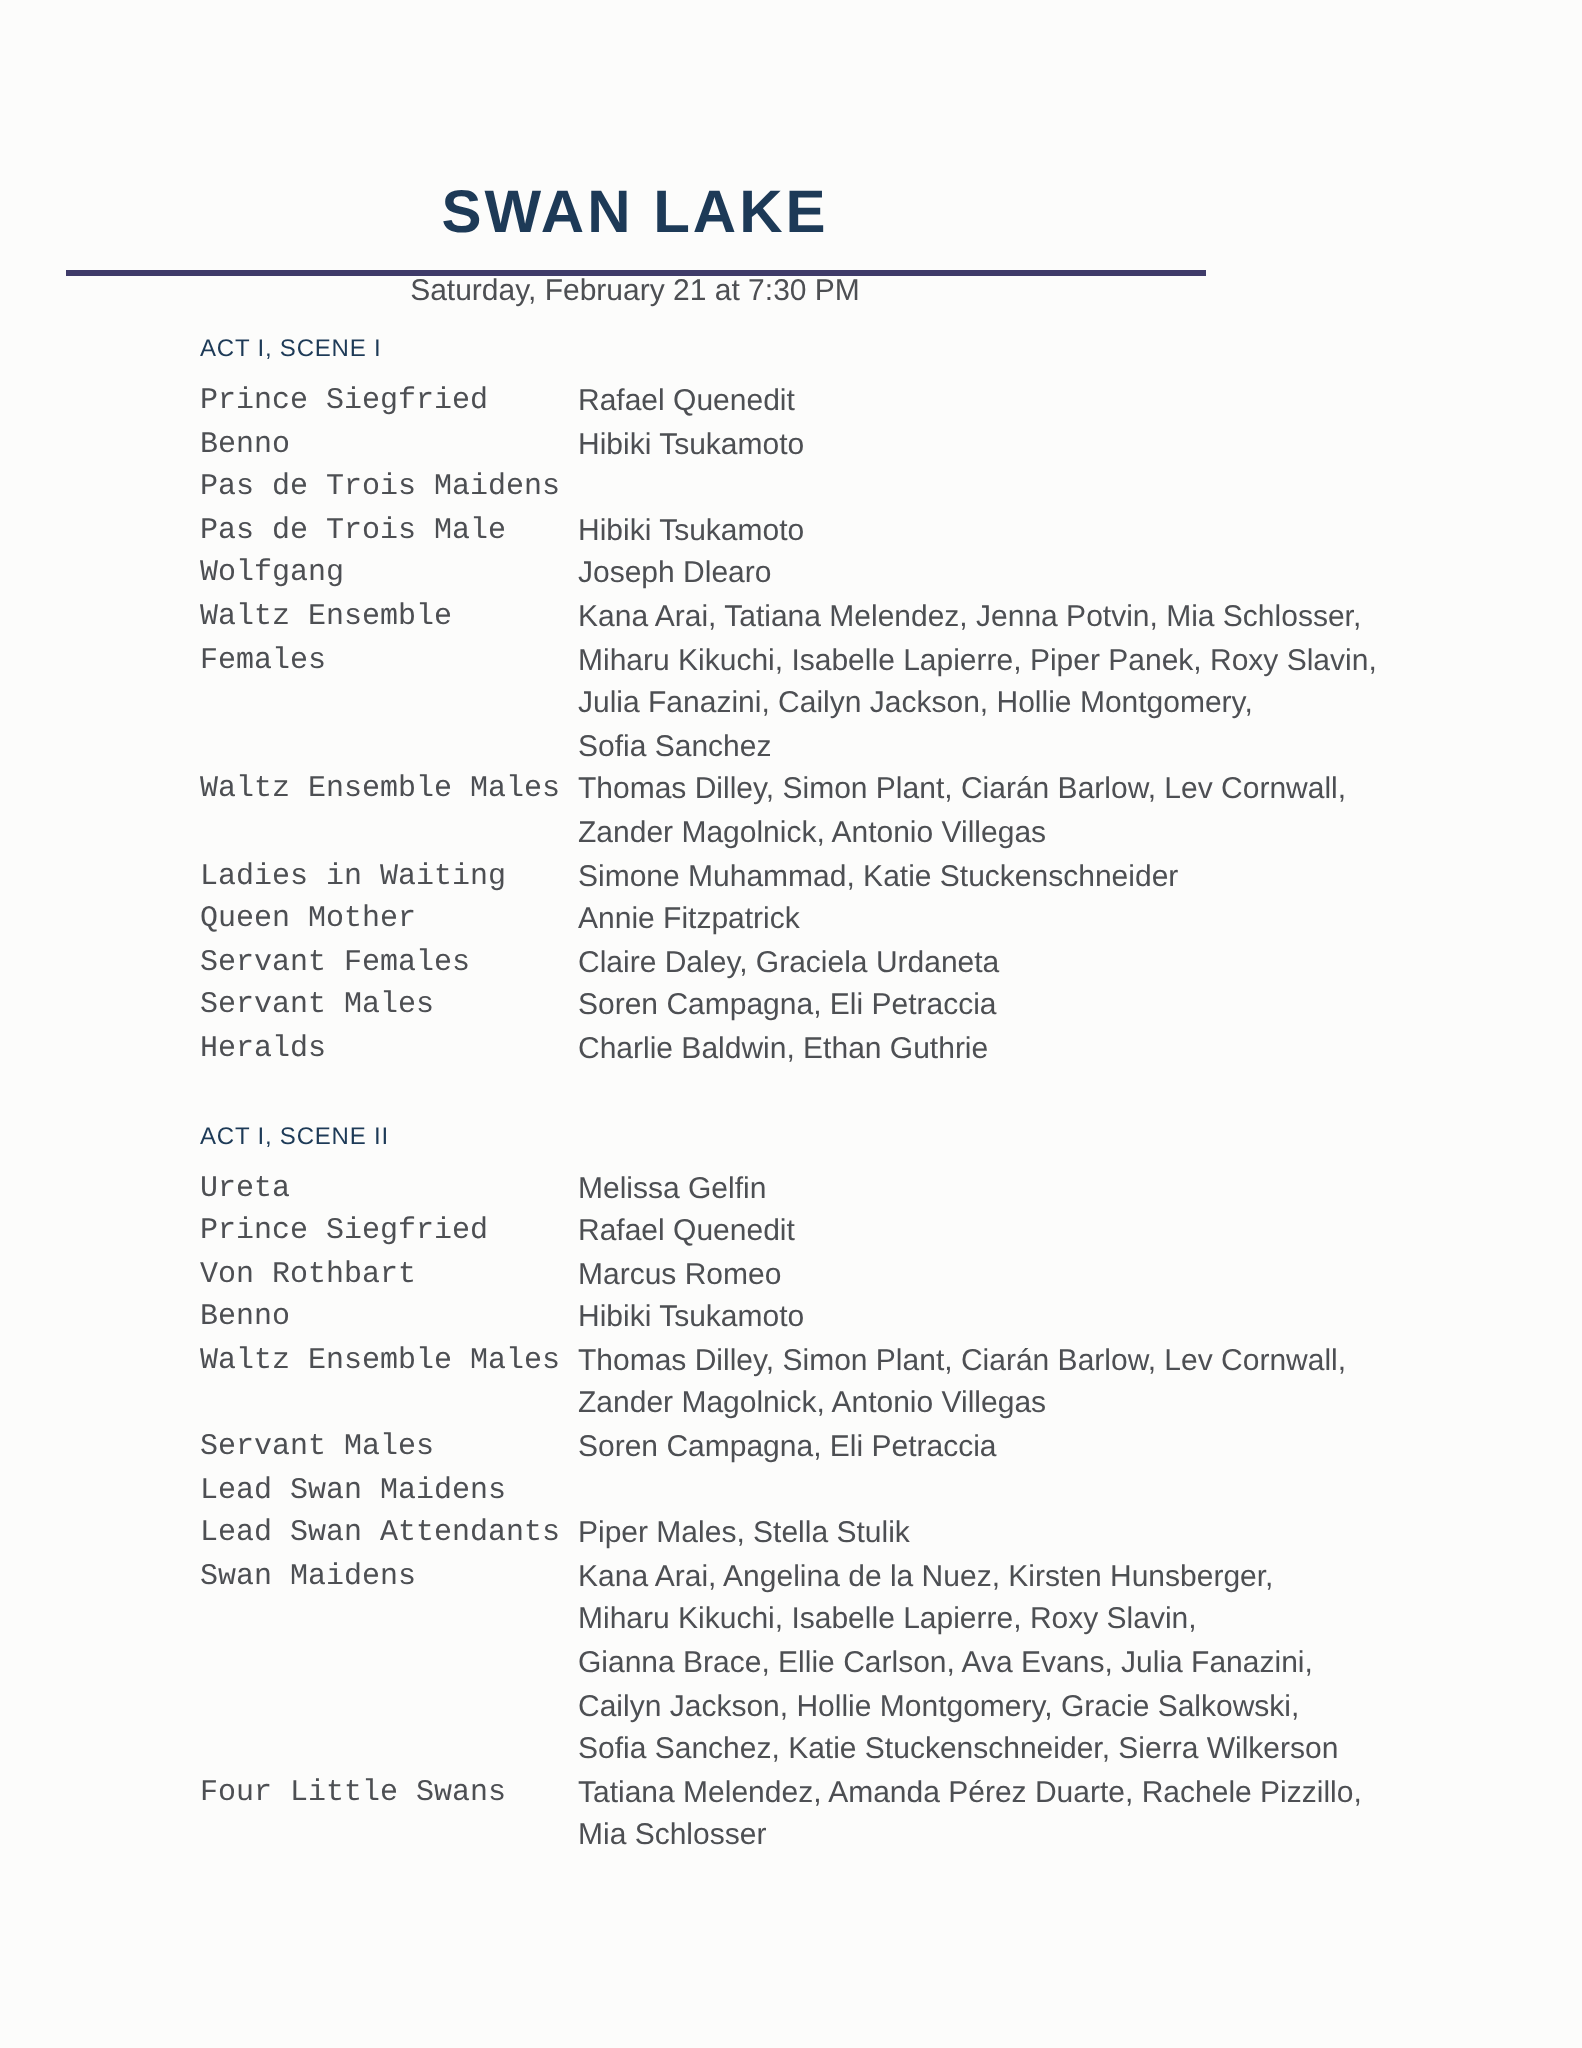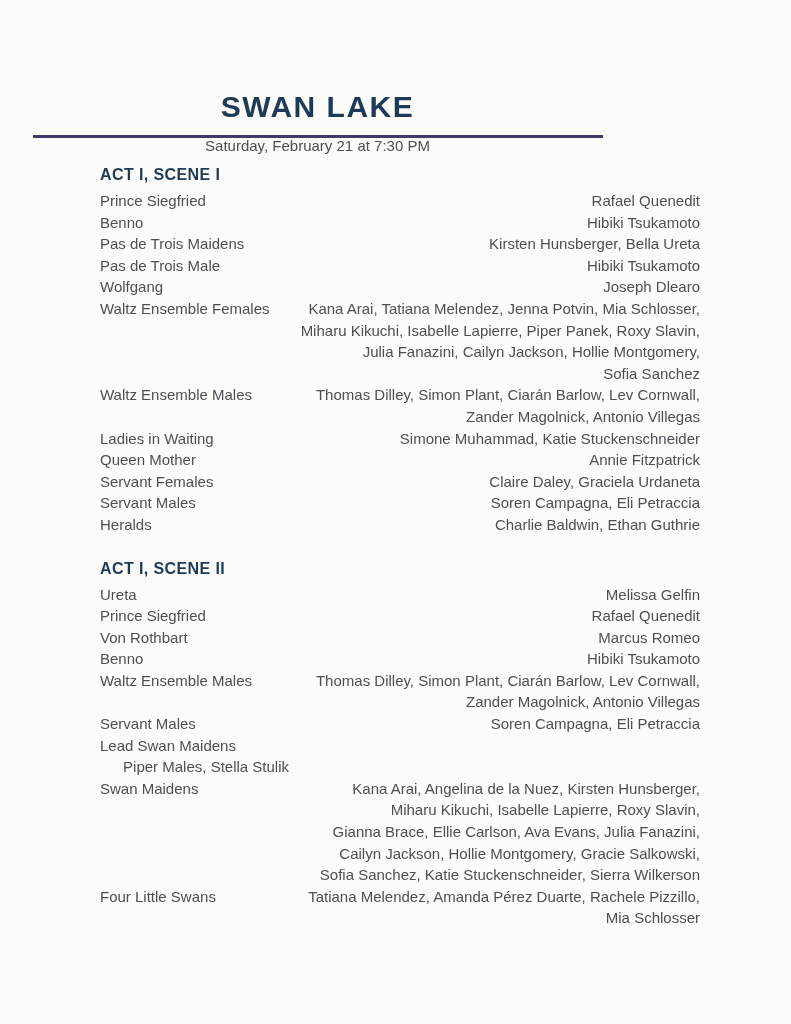--- a/index.html
+++ b/index.html
@@ -53,9 +53,9 @@
   .cast-section + .cast-section{margin-top:22px;}
   .section-heading{
     margin:0 0 5px 0;
-    font-size:16px;
+    font-size:12px;
     line-height:21px;
-    font-weight:bold;
+    font-weight:normal;
     letter-spacing:0.4px;
     color:var(--navy);
   }

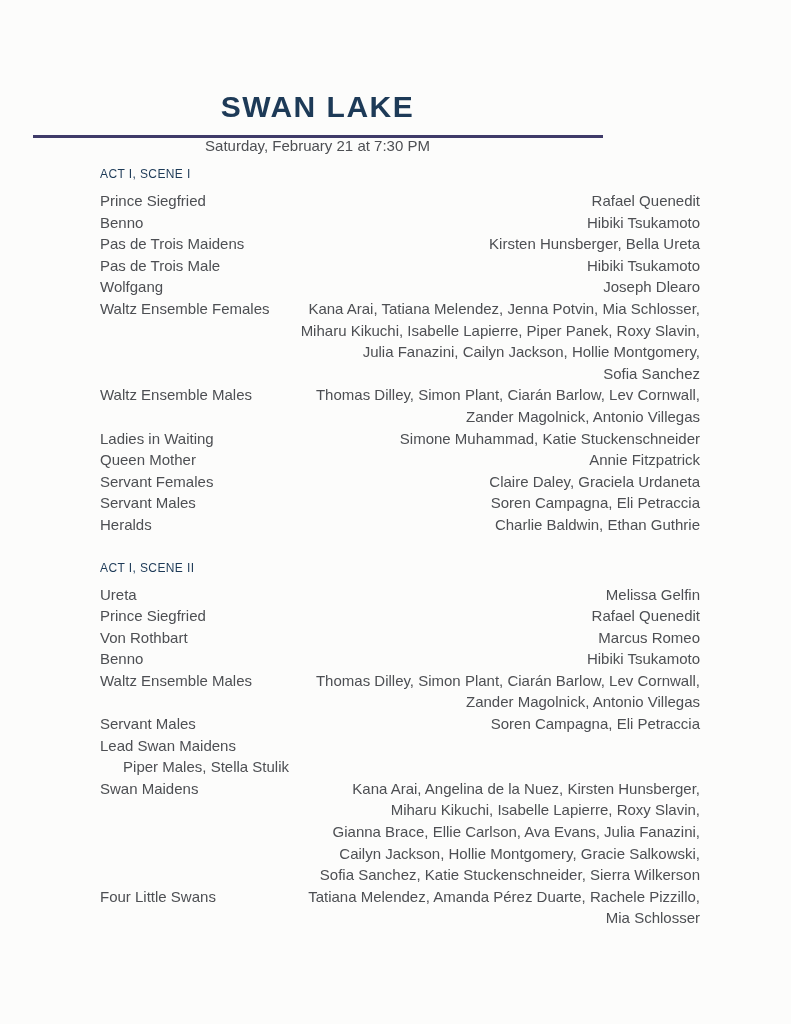--- a/index.html
+++ b/index.html
@@ -67,6 +67,7 @@
   }
   .role-label{
     padding-right:8px;
+    font-family:Liberation Mono, monospace;
   }
   .cast-names{
     white-space:pre-line;

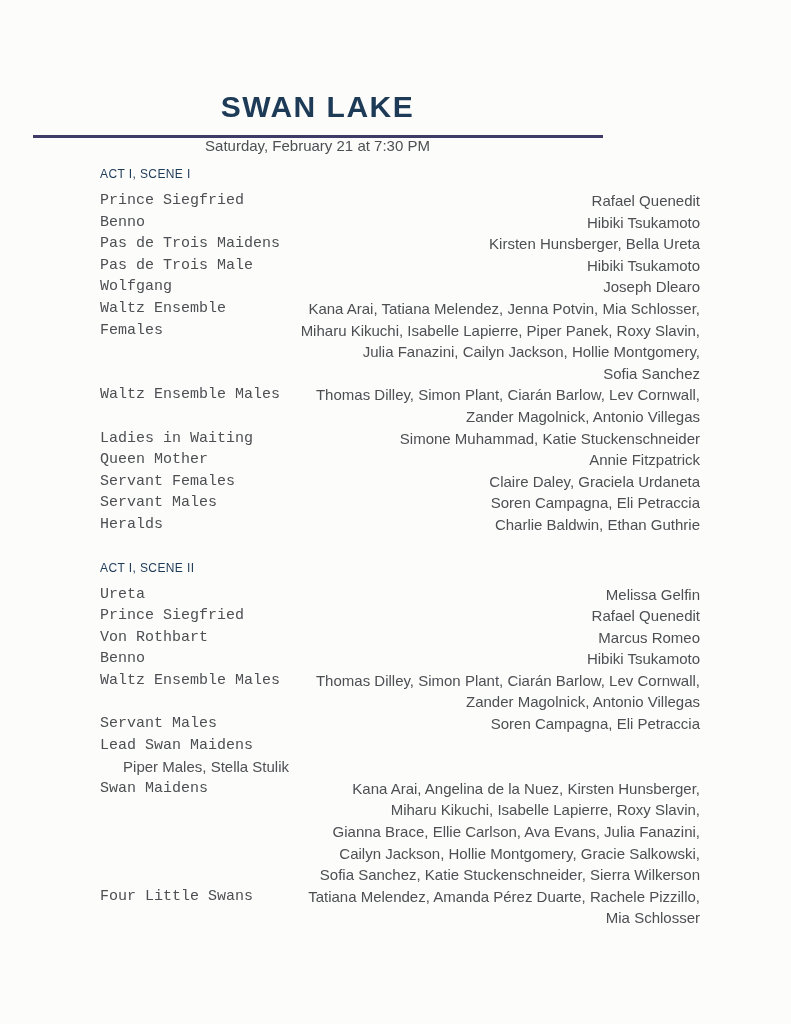--- a/index.html
+++ b/index.html
@@ -71,7 +71,6 @@
   }
   .cast-names{
     white-space:pre-line;
-    text-align:right;
   }
 </style>
 </head>

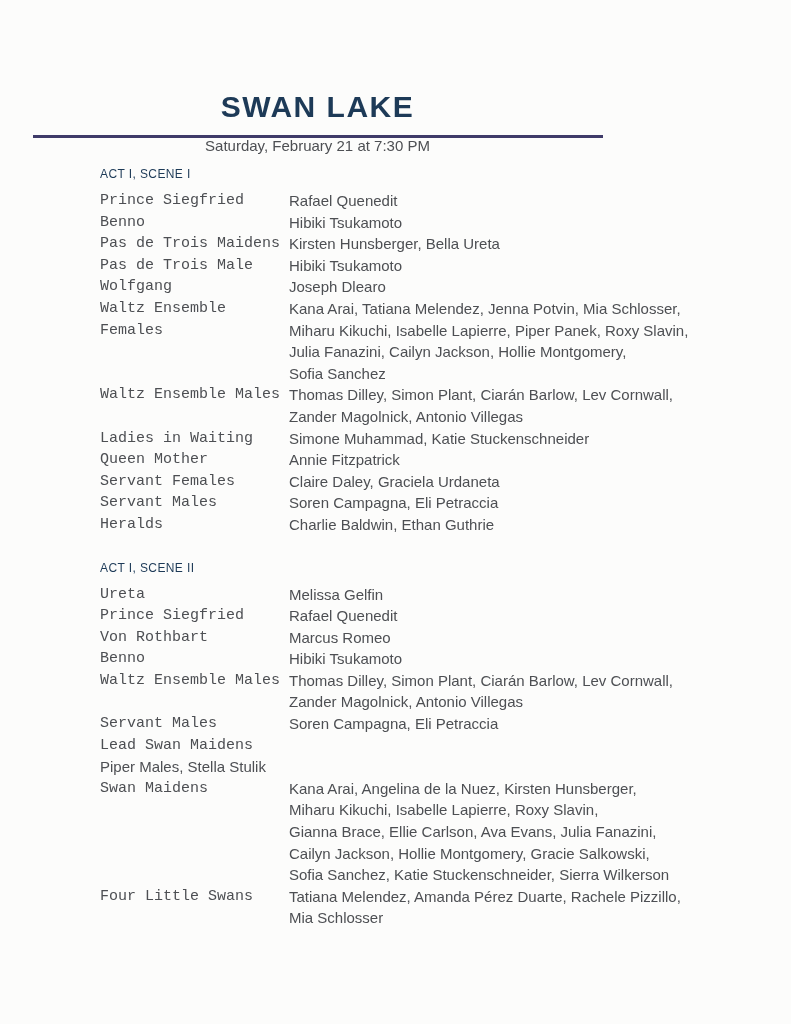--- a/index.html
+++ b/index.html
@@ -100,7 +100,6 @@
 
     <div class="cast-row">
       <div class="role-label">Pas de Trois Maidens</div>
-      <div class="cast-names">Kirsten Hunsberger, Bella Ureta</div>
     </div>
 
     <div class="cast-row">

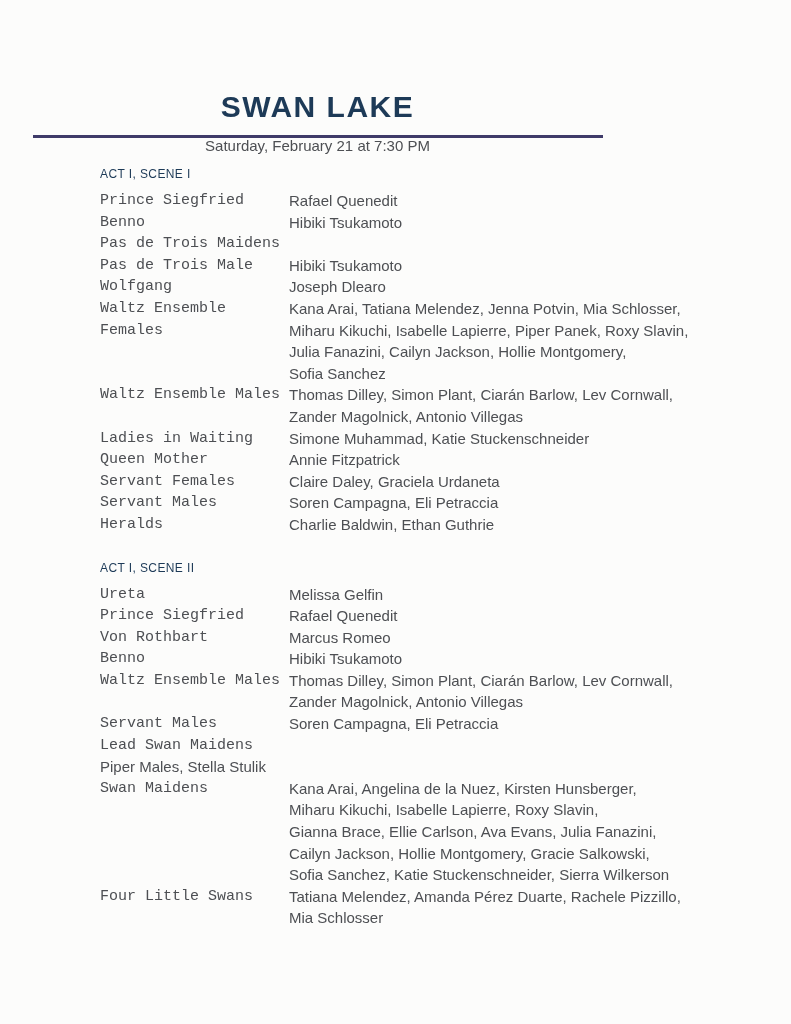--- a/index.html
+++ b/index.html
@@ -192,6 +192,7 @@
     </div>
 
     <div class="cast-row">
+      <div class="role-label">Lead Swan Attendants</div>
       <div class="cast-names">Piper Males, Stella Stulik</div>
     </div>
 

